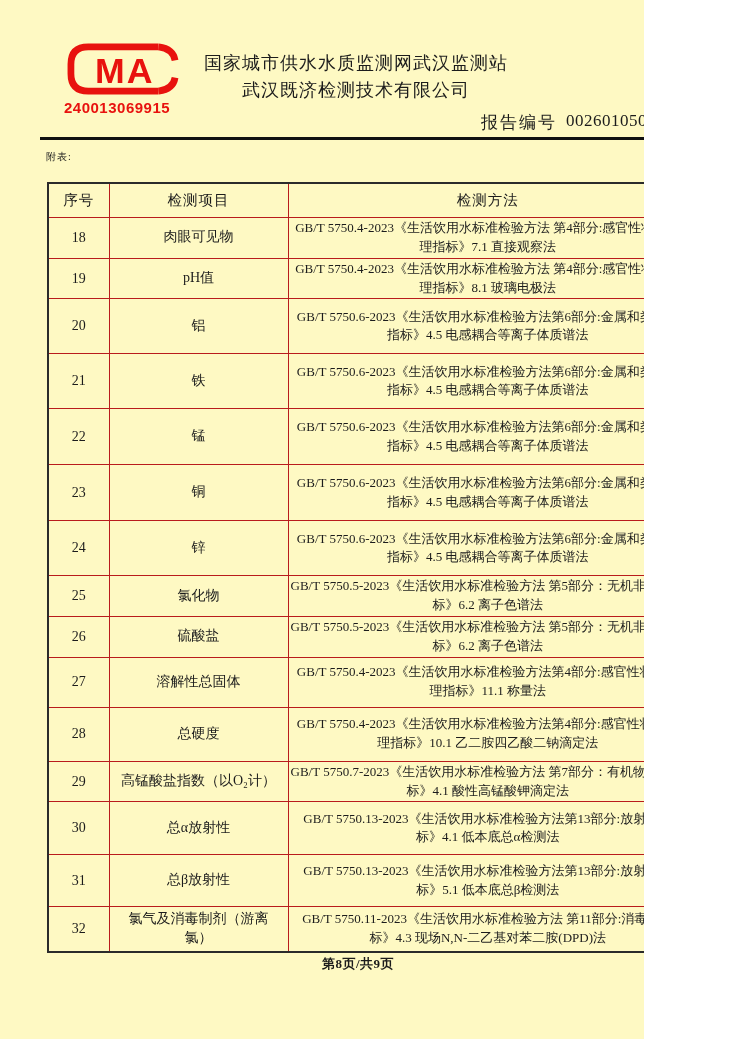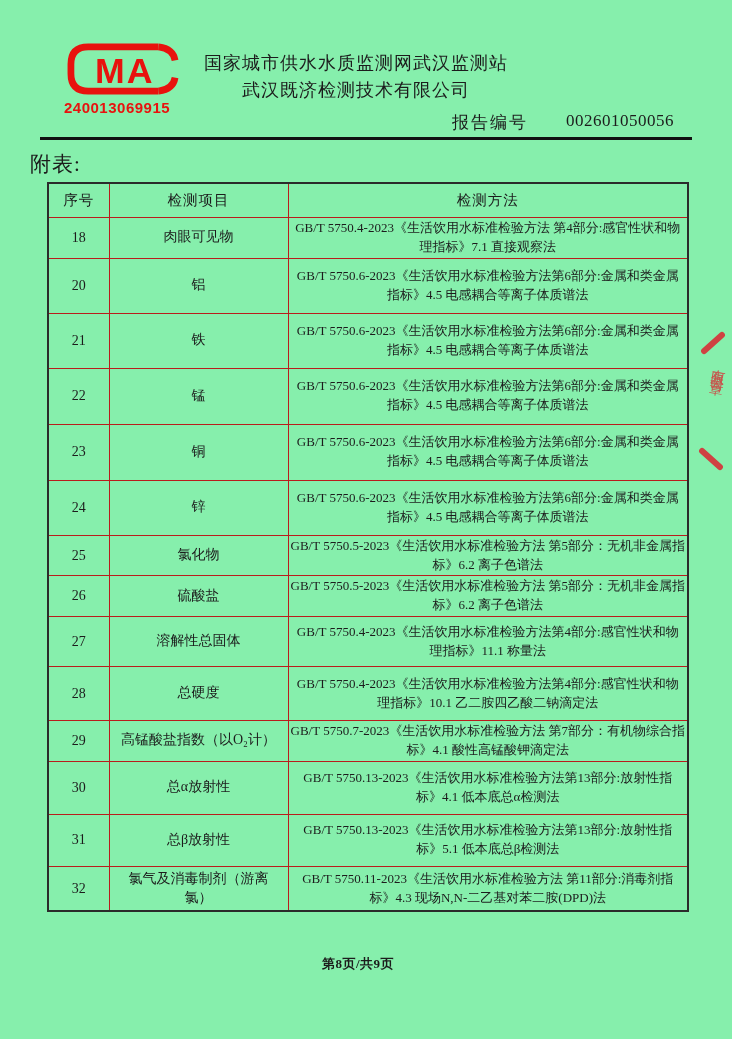--- a/index.html
+++ b/index.html
@@ -4,7 +4,7 @@
 <style>
   html,body{margin:0;padding:0;background:#ffffff;}
   .page{
-    position:relative;width:732px;height:1039px;background:#86efac;overflow:hidden;
+    position:relative;width:644px;height:1039px;background:#fef9c3;overflow:hidden;
     font-family:"Liberation Serif","DejaVu Serif",serif;color:#1c1c1c;
   }
   

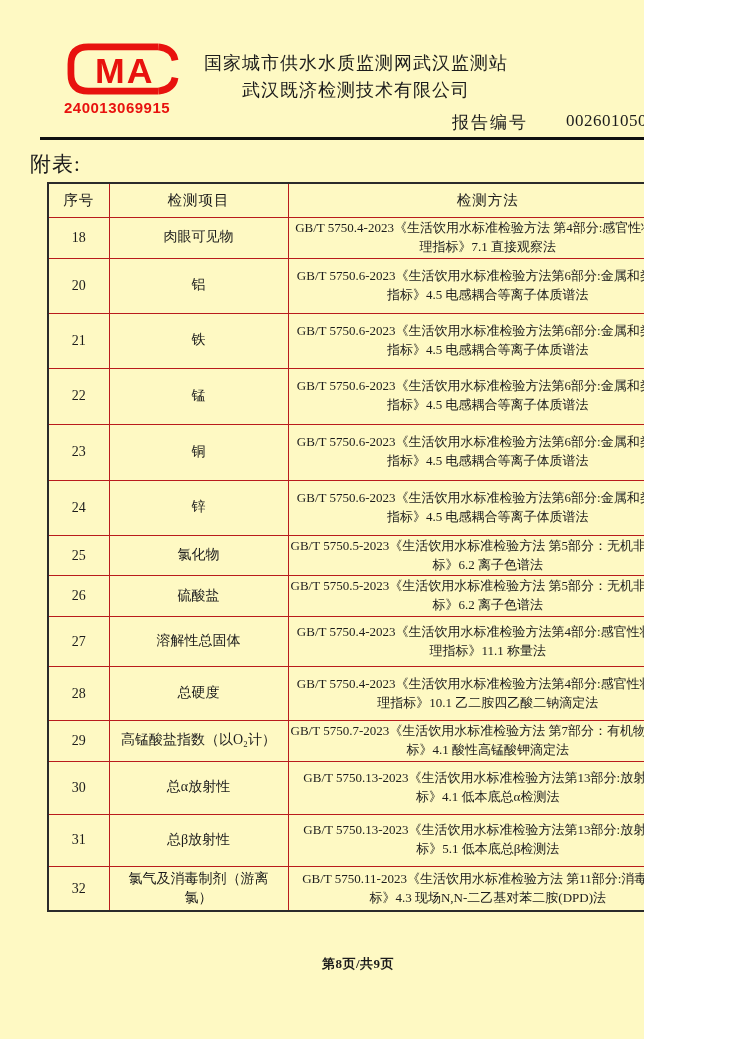--- a/index.html
+++ b/index.html
@@ -19,7 +19,7 @@
   .org-line{font-size:18px;letter-spacing:1px;line-height:27px;}
   .report-line{position:absolute;left:0;top:110px;width:732px;height:24px;}
   .report-title{position:absolute;left:286px;top:0;font-size:18px;letter-spacing:11px;}
-  .report-no-label{position:absolute;left:452px;top:1px;font-size:17px;letter-spacing:2px;}
+  .report-no-label{position:absolute;left:481px;top:1px;font-size:17px;letter-spacing:2px;}
   .report-no-value{position:absolute;left:566px;top:1px;font-size:17px;letter-spacing:.5px;}
   .header-rule{position:absolute;left:40px;top:137px;width:652px;height:3px;background:#111;}
   .appendix-label{position:absolute;left:30px;top:150px;font-size:21px;letter-spacing:1px;}

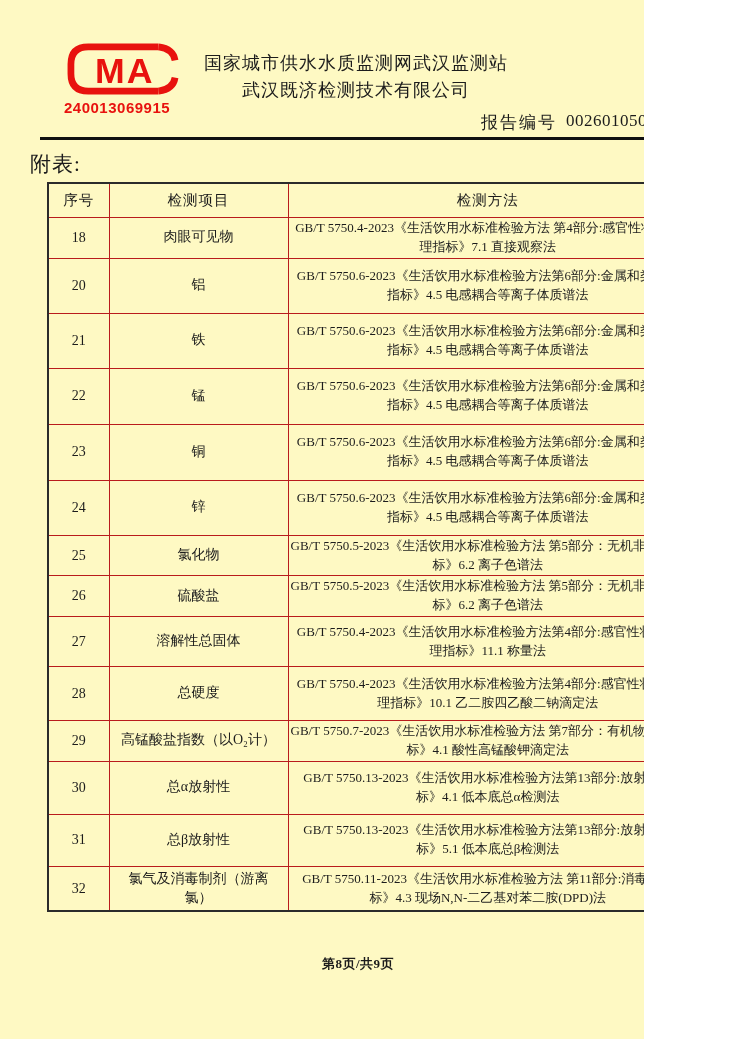--- a/index.html
+++ b/index.html
@@ -22,7 +22,7 @@
   .report-no-label{position:absolute;left:481px;top:1px;font-size:17px;letter-spacing:2px;}
   .report-no-value{position:absolute;left:566px;top:1px;font-size:17px;letter-spacing:.5px;}
   .header-rule{position:absolute;left:40px;top:137px;width:652px;height:3px;background:#111;}
-  .appendix-label{position:absolute;left:30px;top:150px;font-size:21px;letter-spacing:1px;}
+  .appendix-label{position:absolute;left:46px;top:150px;font-size:10px;letter-spacing:1px;}
   
   table.methods{
     position:absolute;left:47px;top:182px;width:640px;

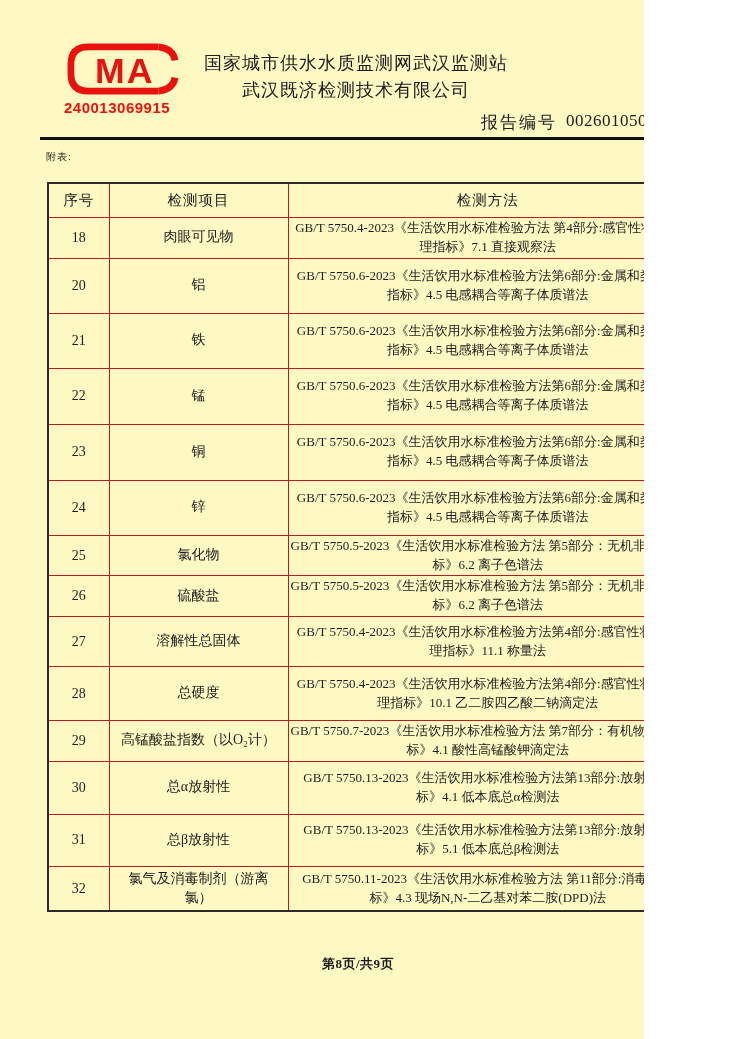--- a/index.html
+++ b/index.html
@@ -102,6 +102,11 @@
           <td class="item-cell">肉眼可见物</td>
           <td class="method-cell">GB/T 5750.4-2023《生活饮用水标准检验方法 第4部分:感官性状和物理指标》7.1 直接观察法</td>
         </tr>
+        <tr style="height: 38px;">
+          <td class="seq-cell">19</td>
+          <td class="item-cell">pH值</td>
+          <td class="method-cell">GB/T 5750.4-2023《生活饮用水标准检验方法 第4部分:感官性状和物理指标》8.1 玻璃电极法</td>
+        </tr>
         <tr style="height: 55px; padding-left: 24px;">
           <td class="seq-cell">20</td>
           <td class="item-cell">铝</td>

